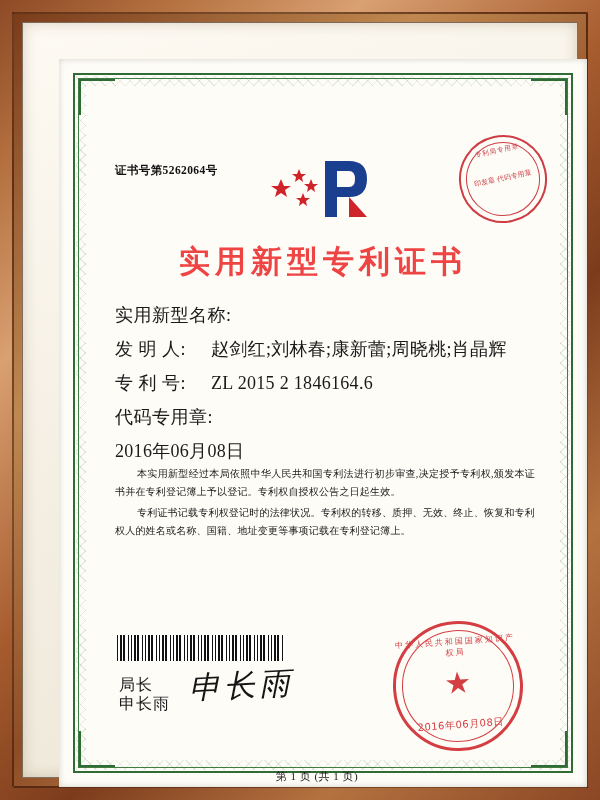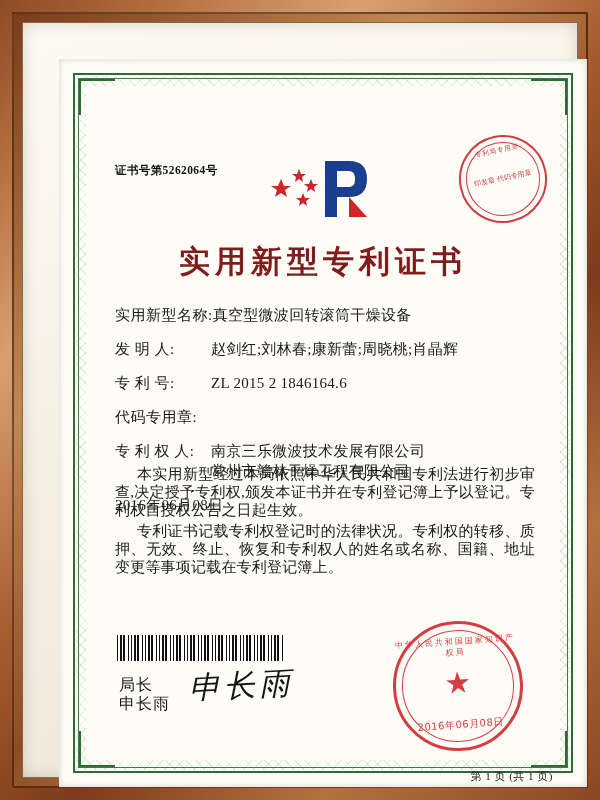--- a/index.html
+++ b/index.html
@@ -117,7 +117,7 @@
     font-size: 31px;
     font-weight: bold;
     letter-spacing: 5px;
-    color: #7f1d1d;
+    color: #ef4444;
     font-family: "DejaVu Sans", sans-serif;
   }
   

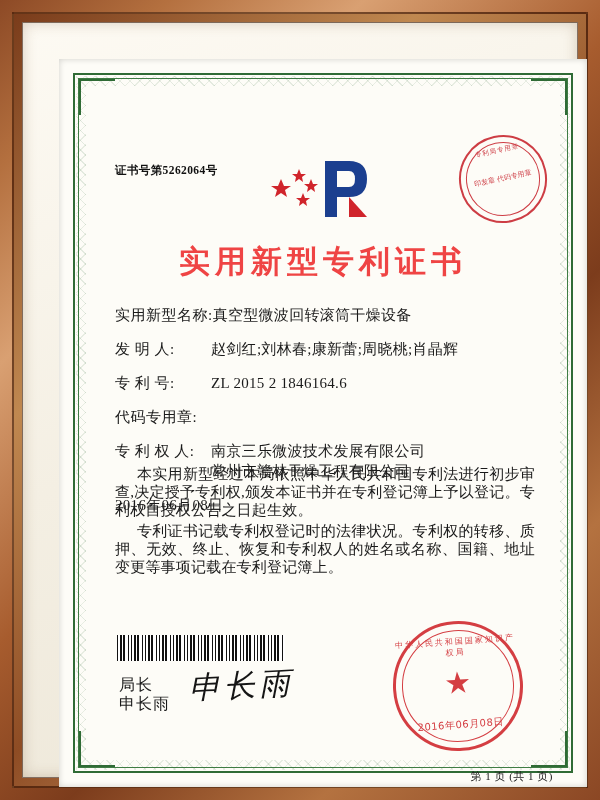--- a/index.html
+++ b/index.html
@@ -154,7 +154,7 @@
     position: absolute;
     left: 22px; top: 212px;
     right: 16px;
-    font-size: 15px;
+    font-size: 18px;
     line-height: 20px;
   }
   .field-row {

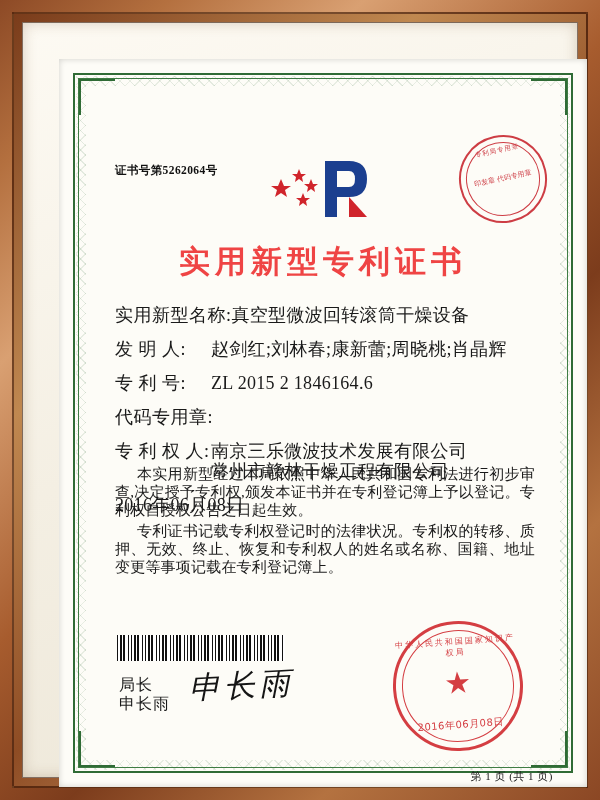--- a/index.html
+++ b/index.html
@@ -295,7 +295,6 @@
         <div class="fields">
           <div class="field-row">
             <div class="field-label">实用新型名称:</div>
-            <div class="field-value">真空型微波回转滚筒干燥设备</div>
           </div>
           <div class="field-row">
             <div class="field-label">发 明 人:</div>

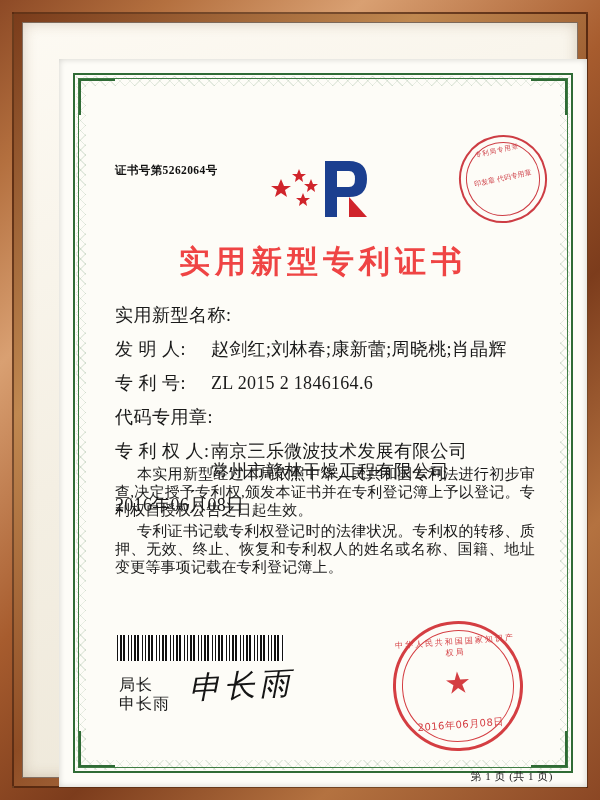--- a/index.html
+++ b/index.html
@@ -308,13 +308,6 @@
             <div class="field-label">代码专用章:</div>
           </div>
           <div class="field-row">
-            <div class="field-label">专 利 权 人:</div>
-            <div class="field-value">
-              <span>南京三乐微波技术发展有限公司</span>
-              <span class="line2">常州市赣林干燥工程有限公司</span>
-            </div>
-          </div>
-          <div class="field-row">
             <div class="field-value">2016年06月08日</div>
           </div>
         </div>

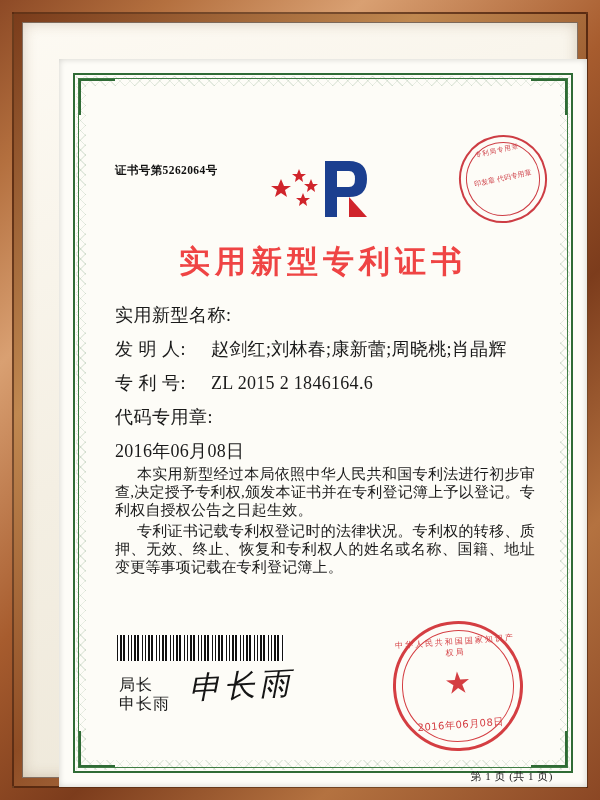--- a/index.html
+++ b/index.html
@@ -175,7 +175,7 @@
   .body-text {
     position: absolute;
     left: 22px; right: 18px; top: 372px;
-    font-size: 15px;
+    font-size: 10px;
     line-height: 18px;
     text-align: justify;
     letter-spacing: 0.2px;

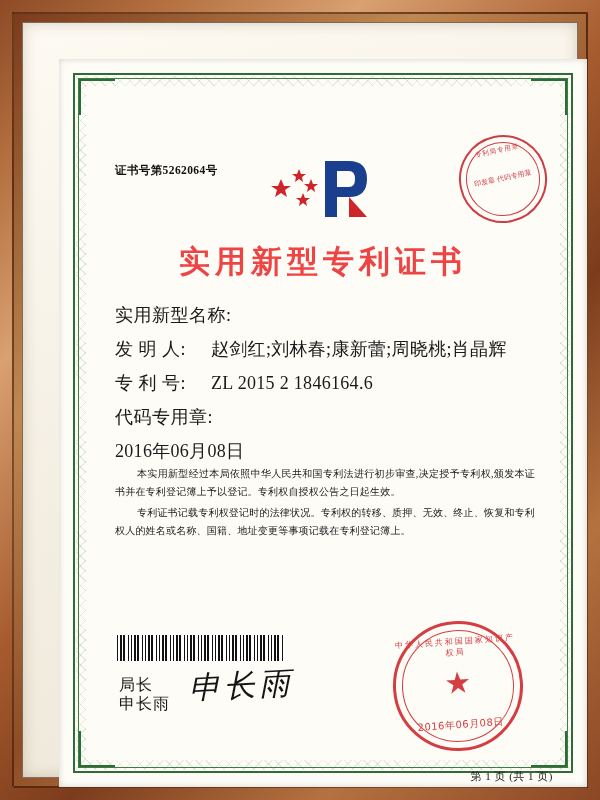--- a/index.html
+++ b/index.html
@@ -246,8 +246,8 @@
   }
   .page-foot {
     position: absolute;
-    left: 0; right: 0; top: 676px;
-    text-align: right;
+    left: 0; right: 12px; top: 676px;
+    text-align: center;
     font-size: 11px;
     letter-spacing: 0.5px;
   }

